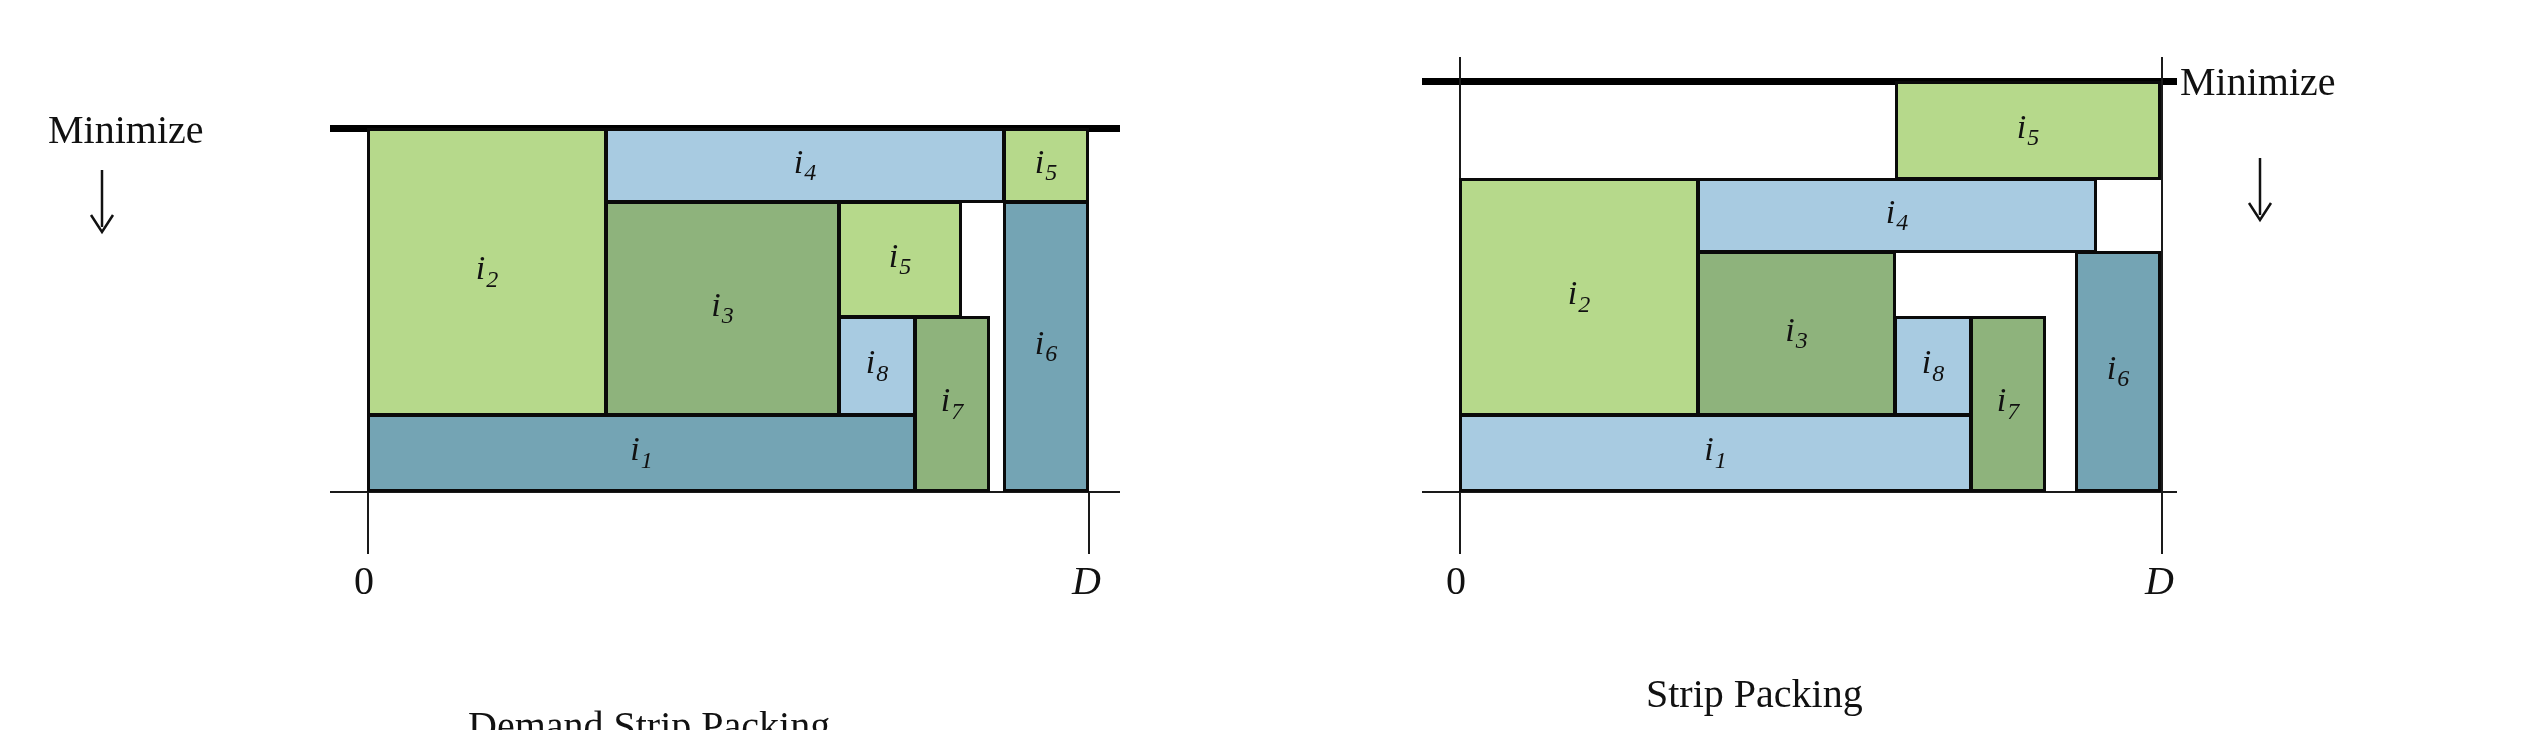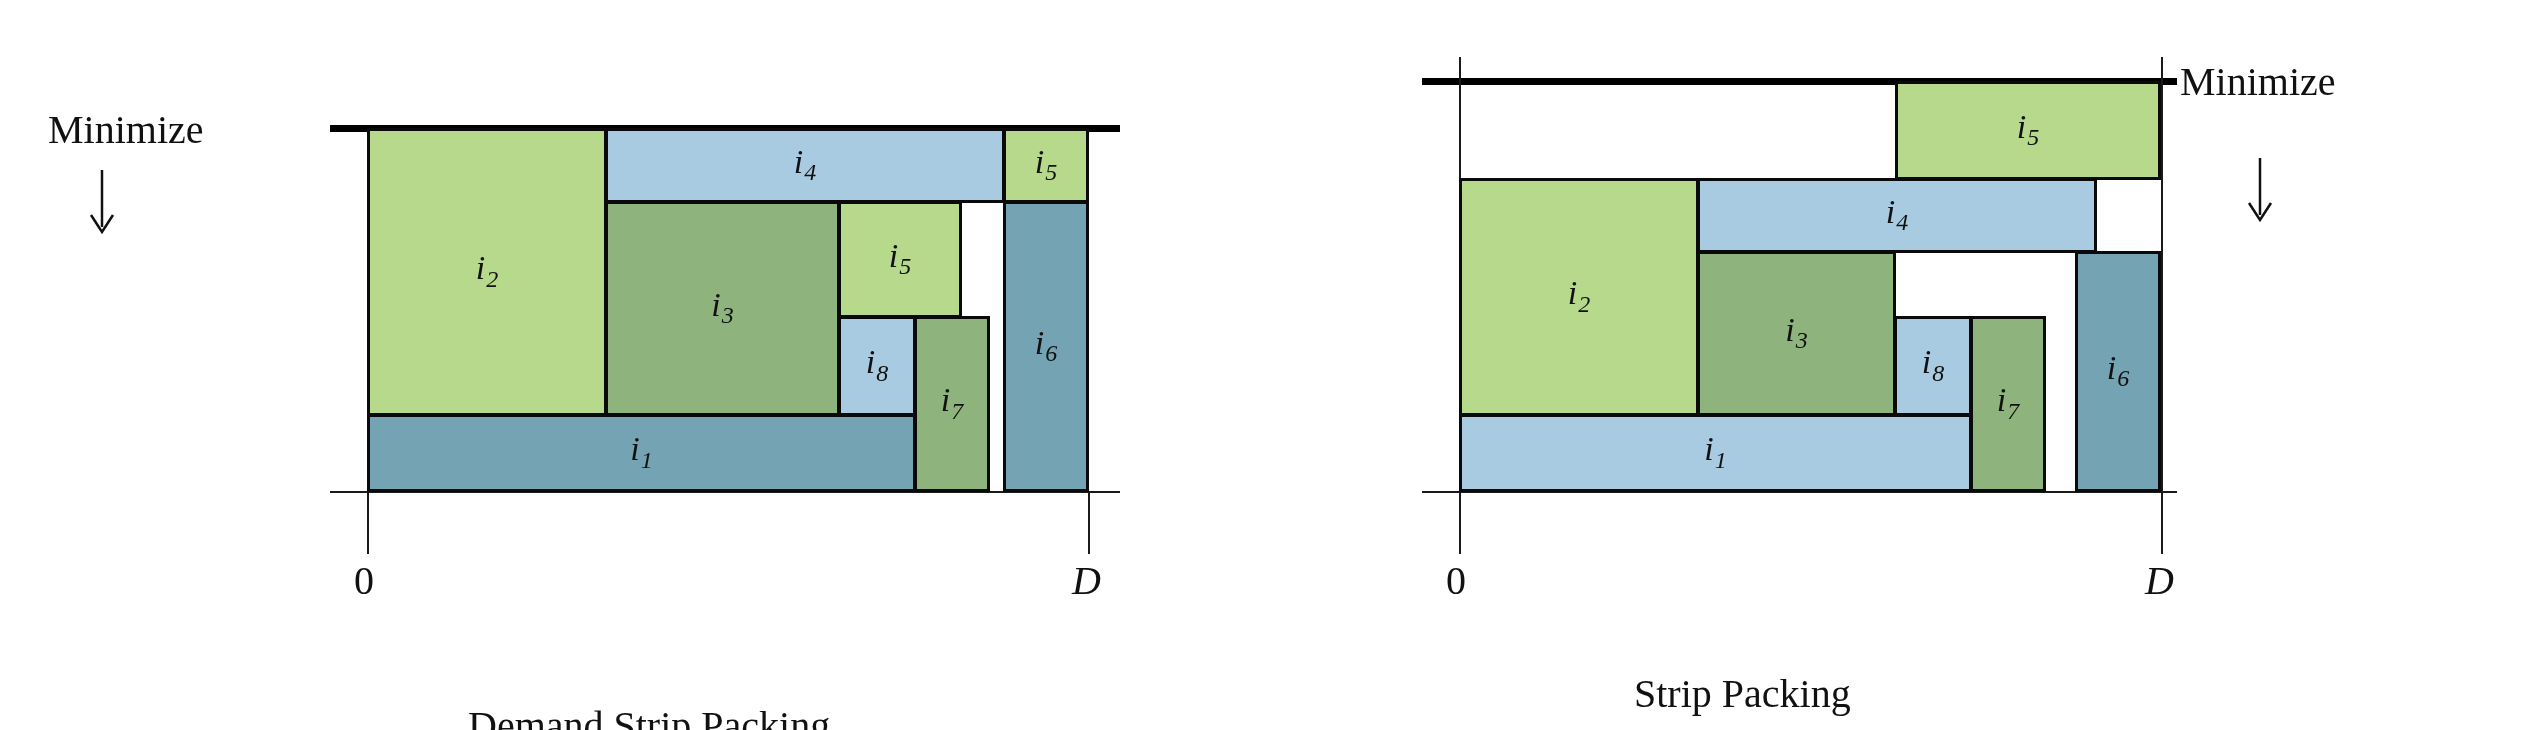--- a/index.html
+++ b/index.html
@@ -179,7 +179,7 @@
       <span class="lbl"><span>i</span><sub>1</sub></span>
     </div>
 
-    <div class="txt caption" style="left:372px;top:630px;">Strip Packing</div>
+    <div class="txt caption" style="left:384px;top:630px;">Strip Packing</div>
   </div>
 
 </div>

